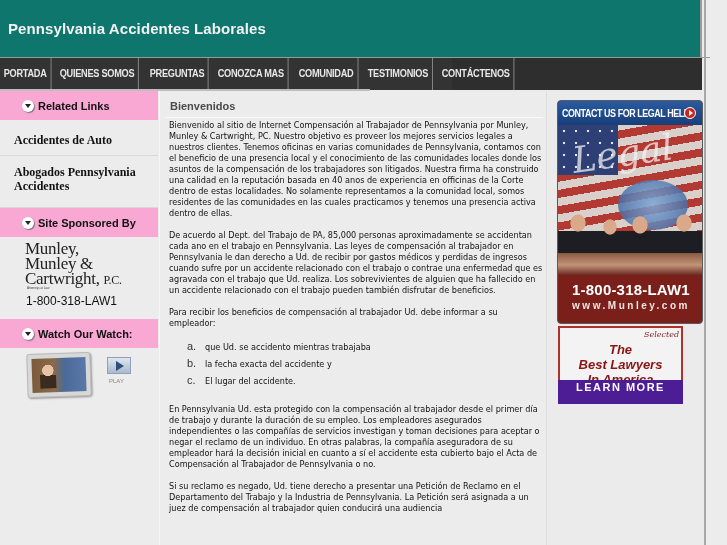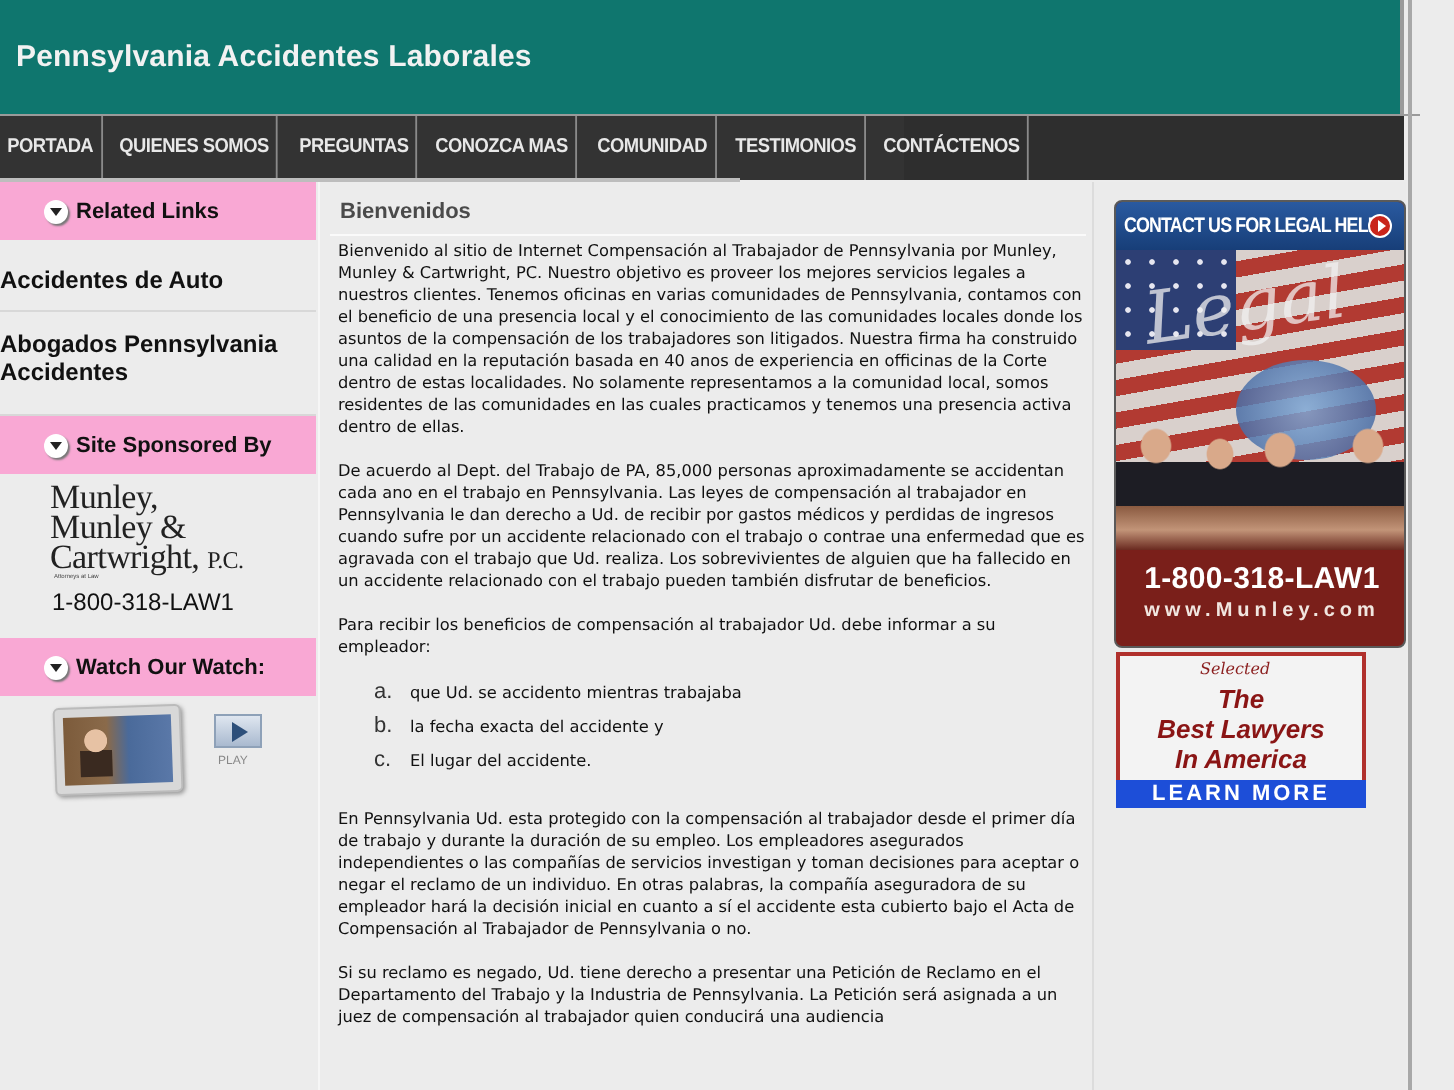--- a/index.html
+++ b/index.html
@@ -50,8 +50,8 @@
     border-left: 3px solid transparent; border-right: 3px solid transparent; border-top: 4px solid #222;
   }
   .side-link {
-    display: block; padding: 0 0; font-size: 12px; font-weight: bold; color: #111;
-    border-bottom: 1px solid #d8d8d8; line-height: 14px; text-decoration: none;
+    display: block; padding: 0 14px; font-size: 12px; font-weight: bold; color: #111;
+    border-bottom: 1px solid #d8d8d8; line-height: 14px; text-decoration: none; font-family: Liberation Serif, serif;
   }
   .side-link.l1 { height: 36px; padding-top: 13px; }
   .side-link.l2 { height: 52px; padding-top: 9px; }

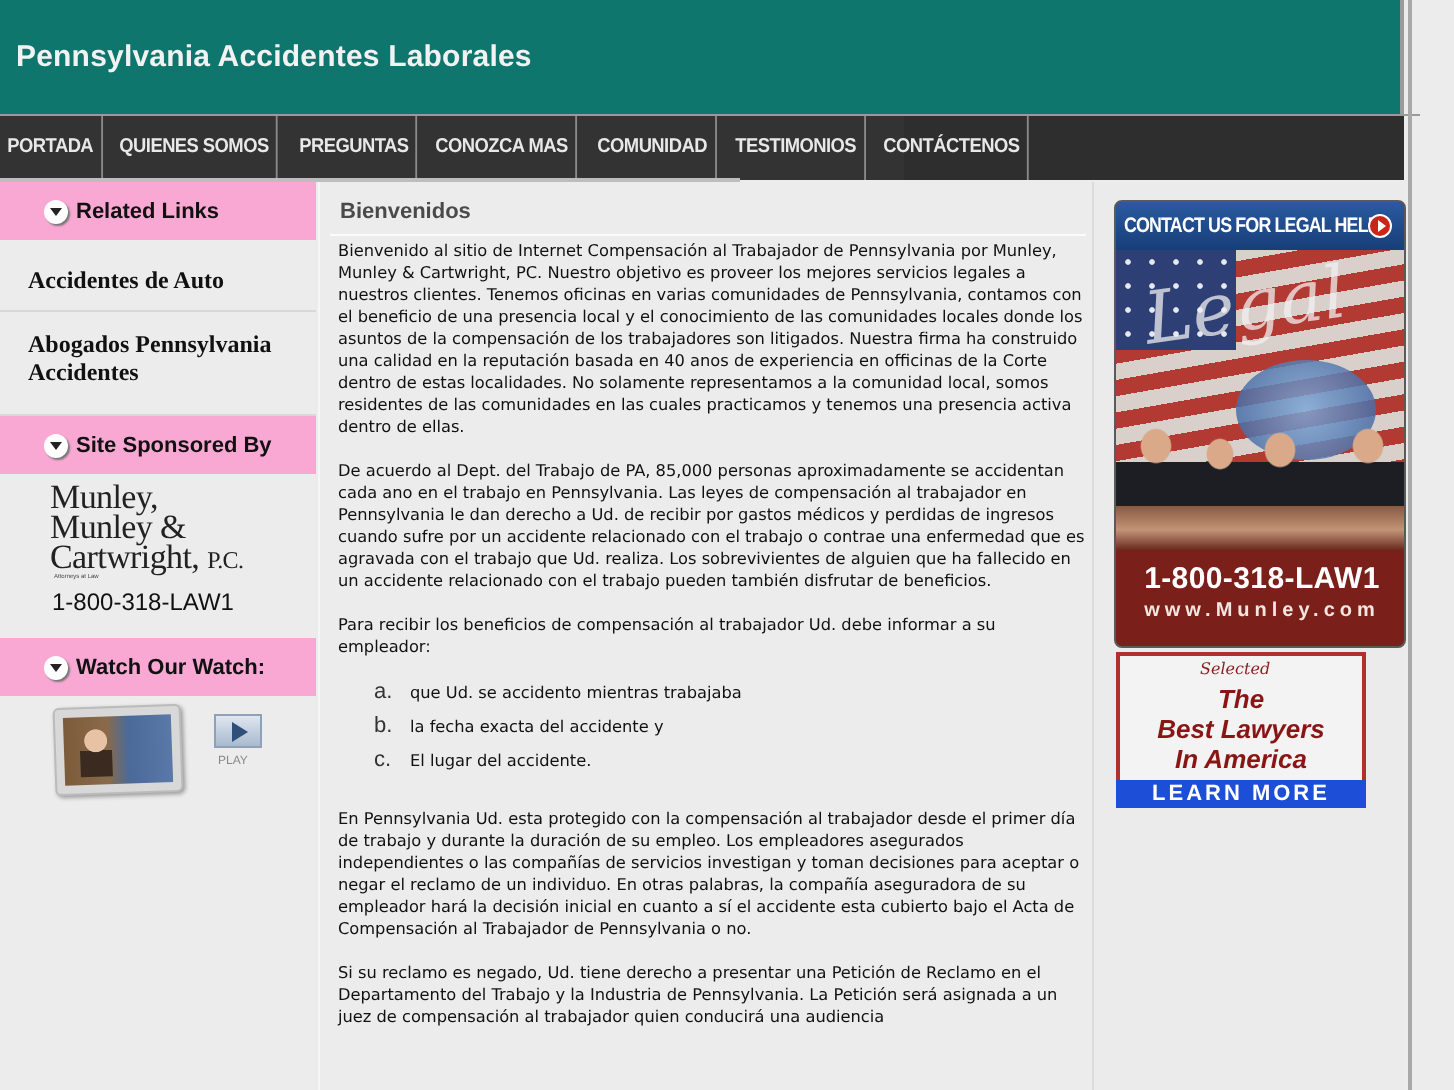--- a/index.html
+++ b/index.html
@@ -172,8 +172,8 @@
     background: #f3f3f3; border: 2px solid #b0302c;
   }
   .ad2-sel {
-    position: absolute; left: 0; top: 2px; width: 119px; text-align: left;
-    font-family: "DejaVu Serif", serif; font-style: italic; font-size: 8px; color: #8a1d1d; margin-left: 40px;
+    position: absolute; left: 0; top: 2px; width: 119px; text-align: right;
+    font-family: "DejaVu Serif", serif; font-style: italic; font-size: 8px; color: #8a1d1d;
   }
   .ad2-main {
     position: absolute; left: 0; top: 14px; width: 121px; text-align: center;

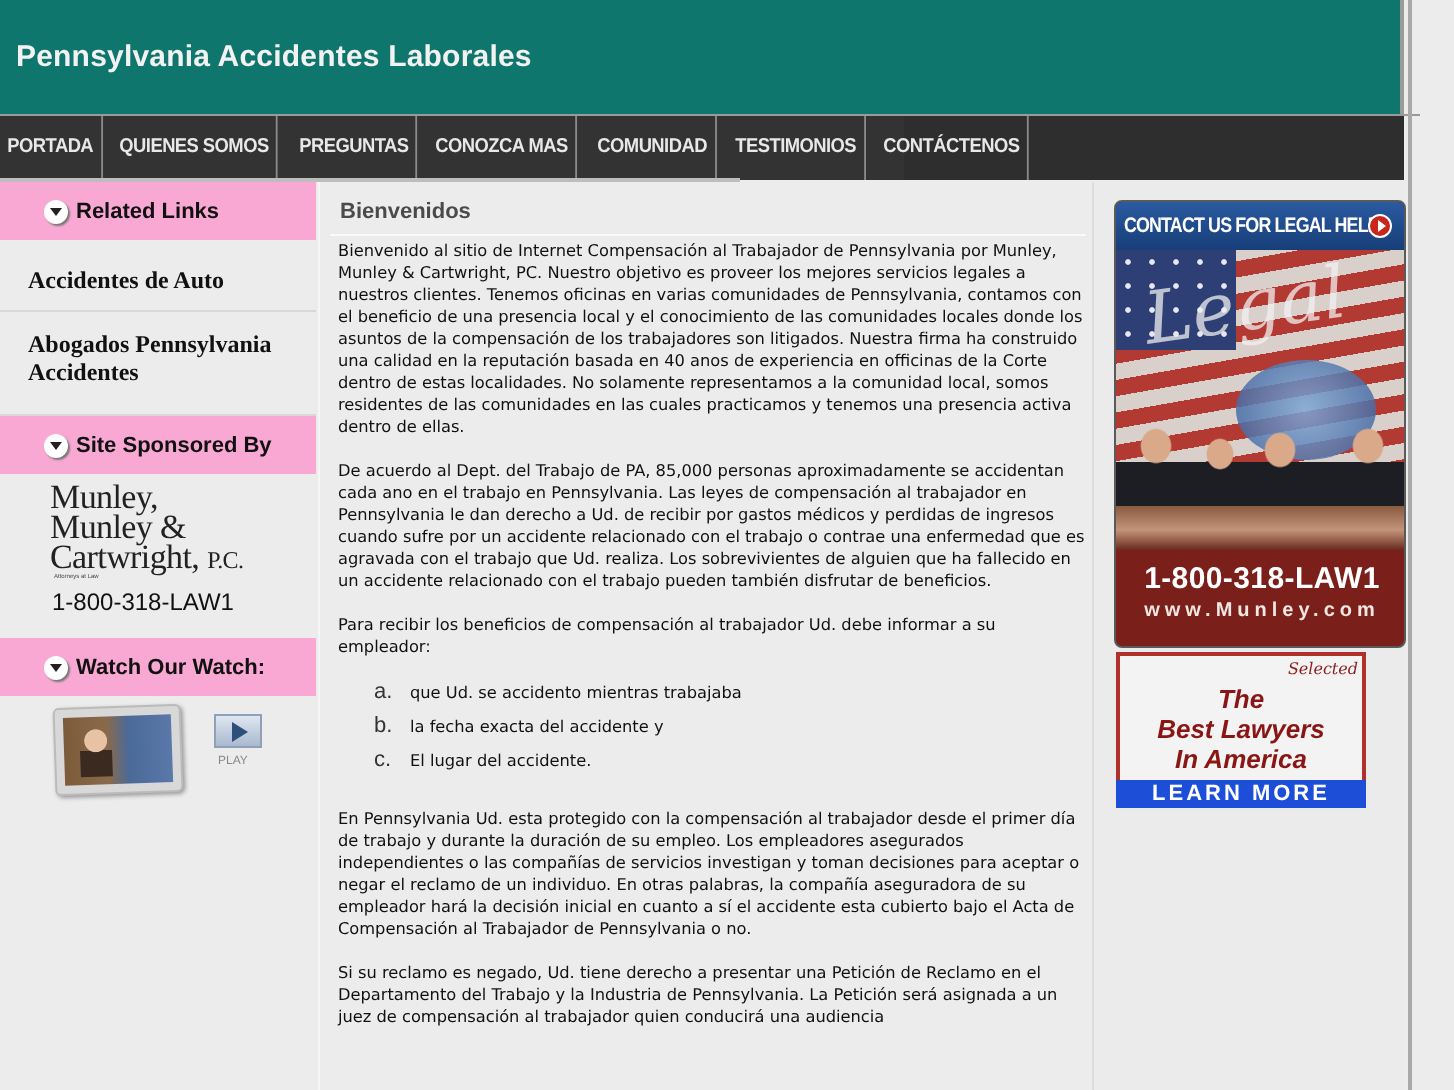--- a/index.html
+++ b/index.html
@@ -181,8 +181,8 @@
     color: #8a1515; font-size: 13px; line-height: 15px;
   }
   .ad2-learn {
-    position: absolute; left: -2px; bottom: -2px; width: 125px; height: 14px;
-    background: #1d4ed8; color: #fff; text-align: center; font-size: 11px; font-weight: bold;
+    position: absolute; left: -2px; bottom: -2px; width: 125px; height: 24px;
+    background: #4c1d95; color: #fff; text-align: center; font-size: 11px; font-weight: bold;
     letter-spacing: 1.5px; line-height: 14px; margin-top: 39px;
   }
 </style>

